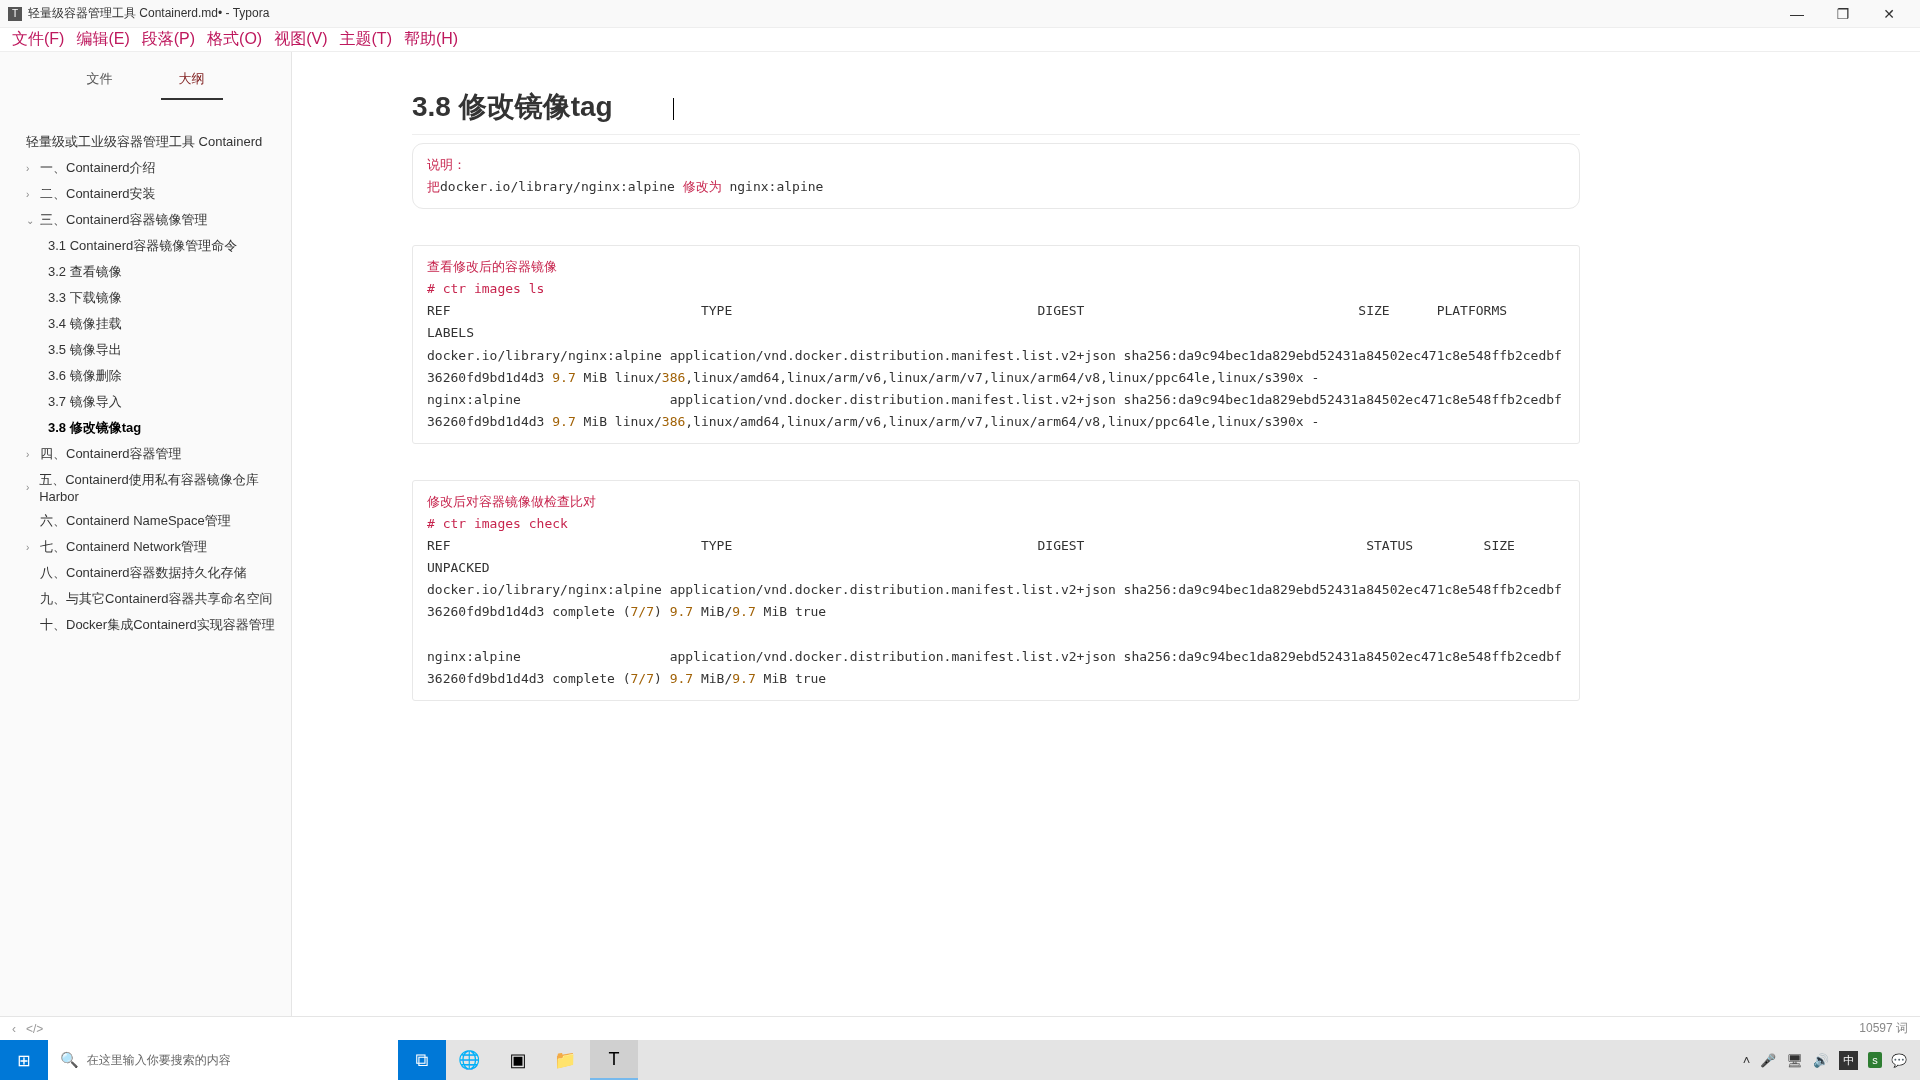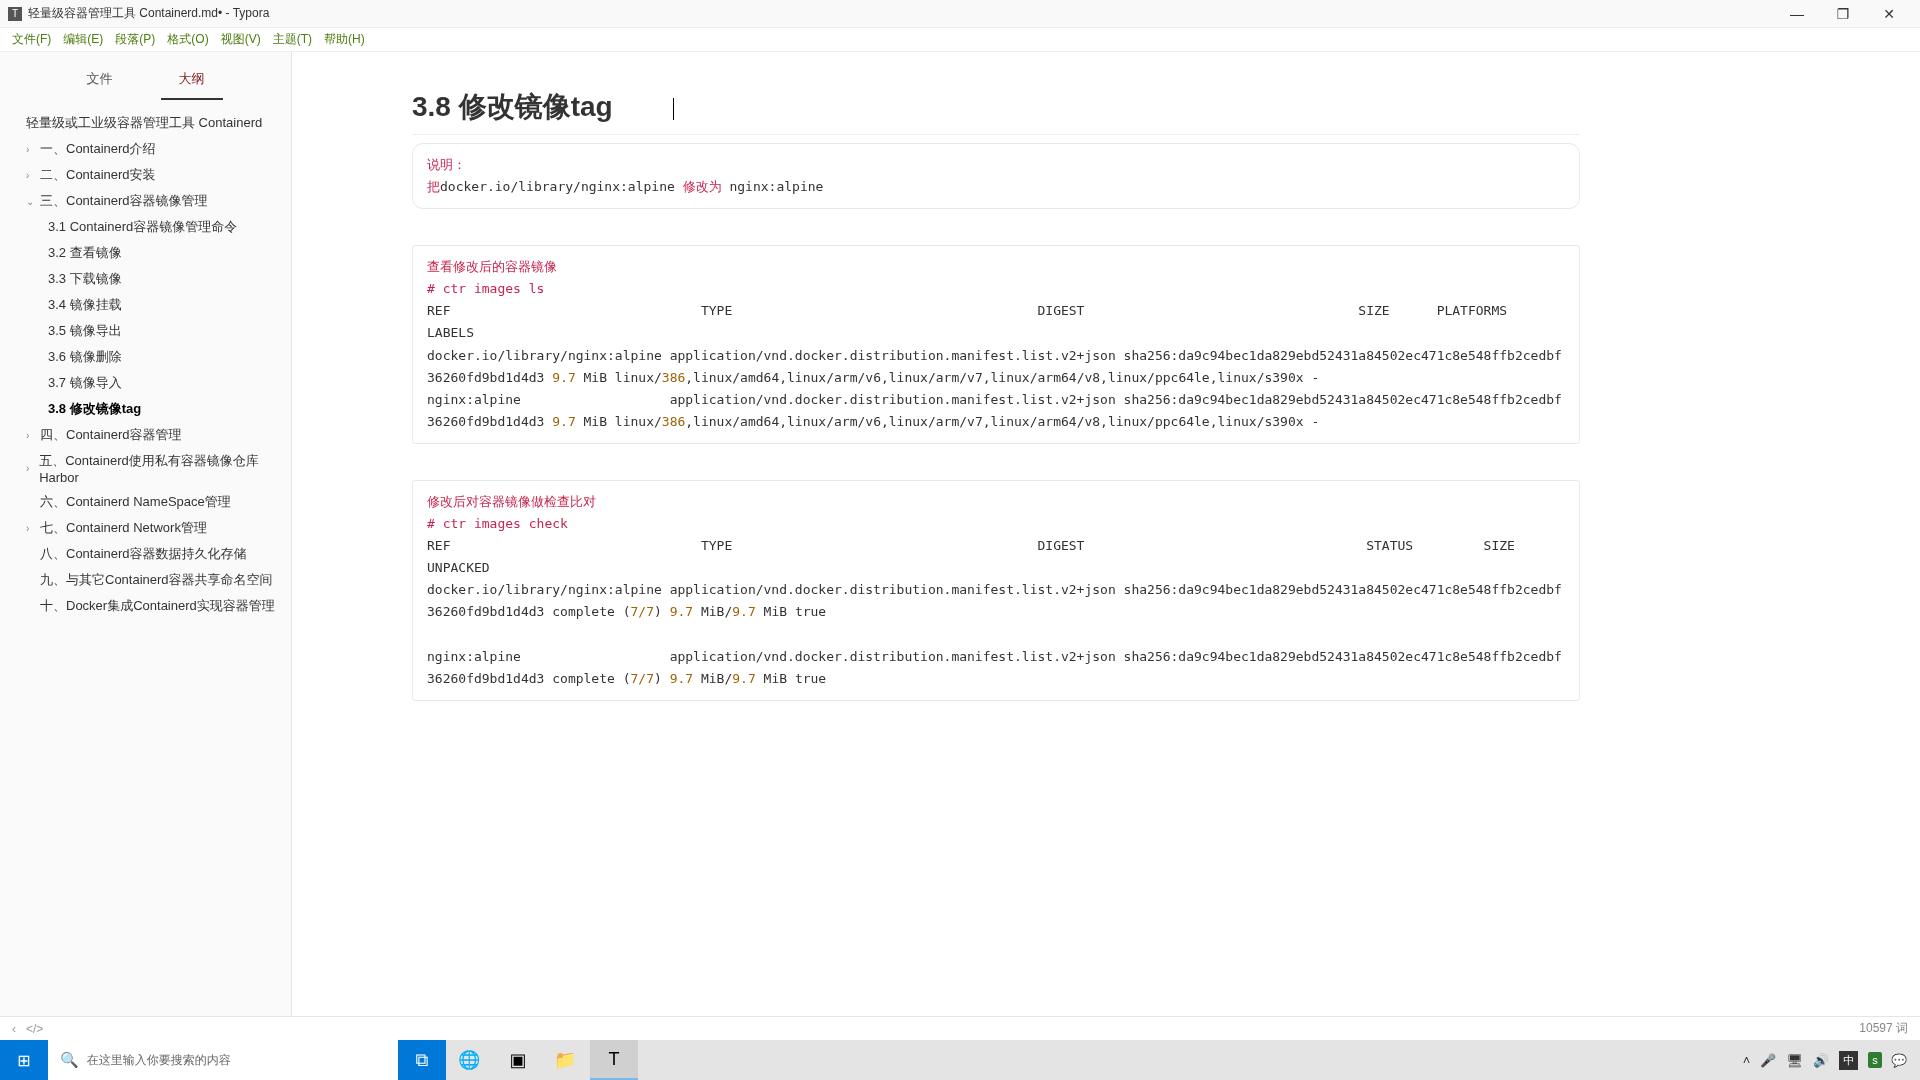--- a/index.html
+++ b/index.html
@@ -12,7 +12,7 @@
 .titlebar .win-controls div { width: 46px; height: 28px; display: flex; align-items: center; justify-content: center; font-size: 14px; color: #333; }
 
 .menubar { height: 24px; display: flex; align-items: center; padding: 0 6px; background: #fff; border-bottom: 1px solid #eee; }
-.menubar div { padding: 0 6px; font-size: 12px; color: #4d7c0f; }
+.menubar div { padding: 0 6px; font-size: 16px; color: #be185d; }
 
 .workspace { display: flex; height: calc(1080px - 28px - 24px - 40px - 24px); }
 

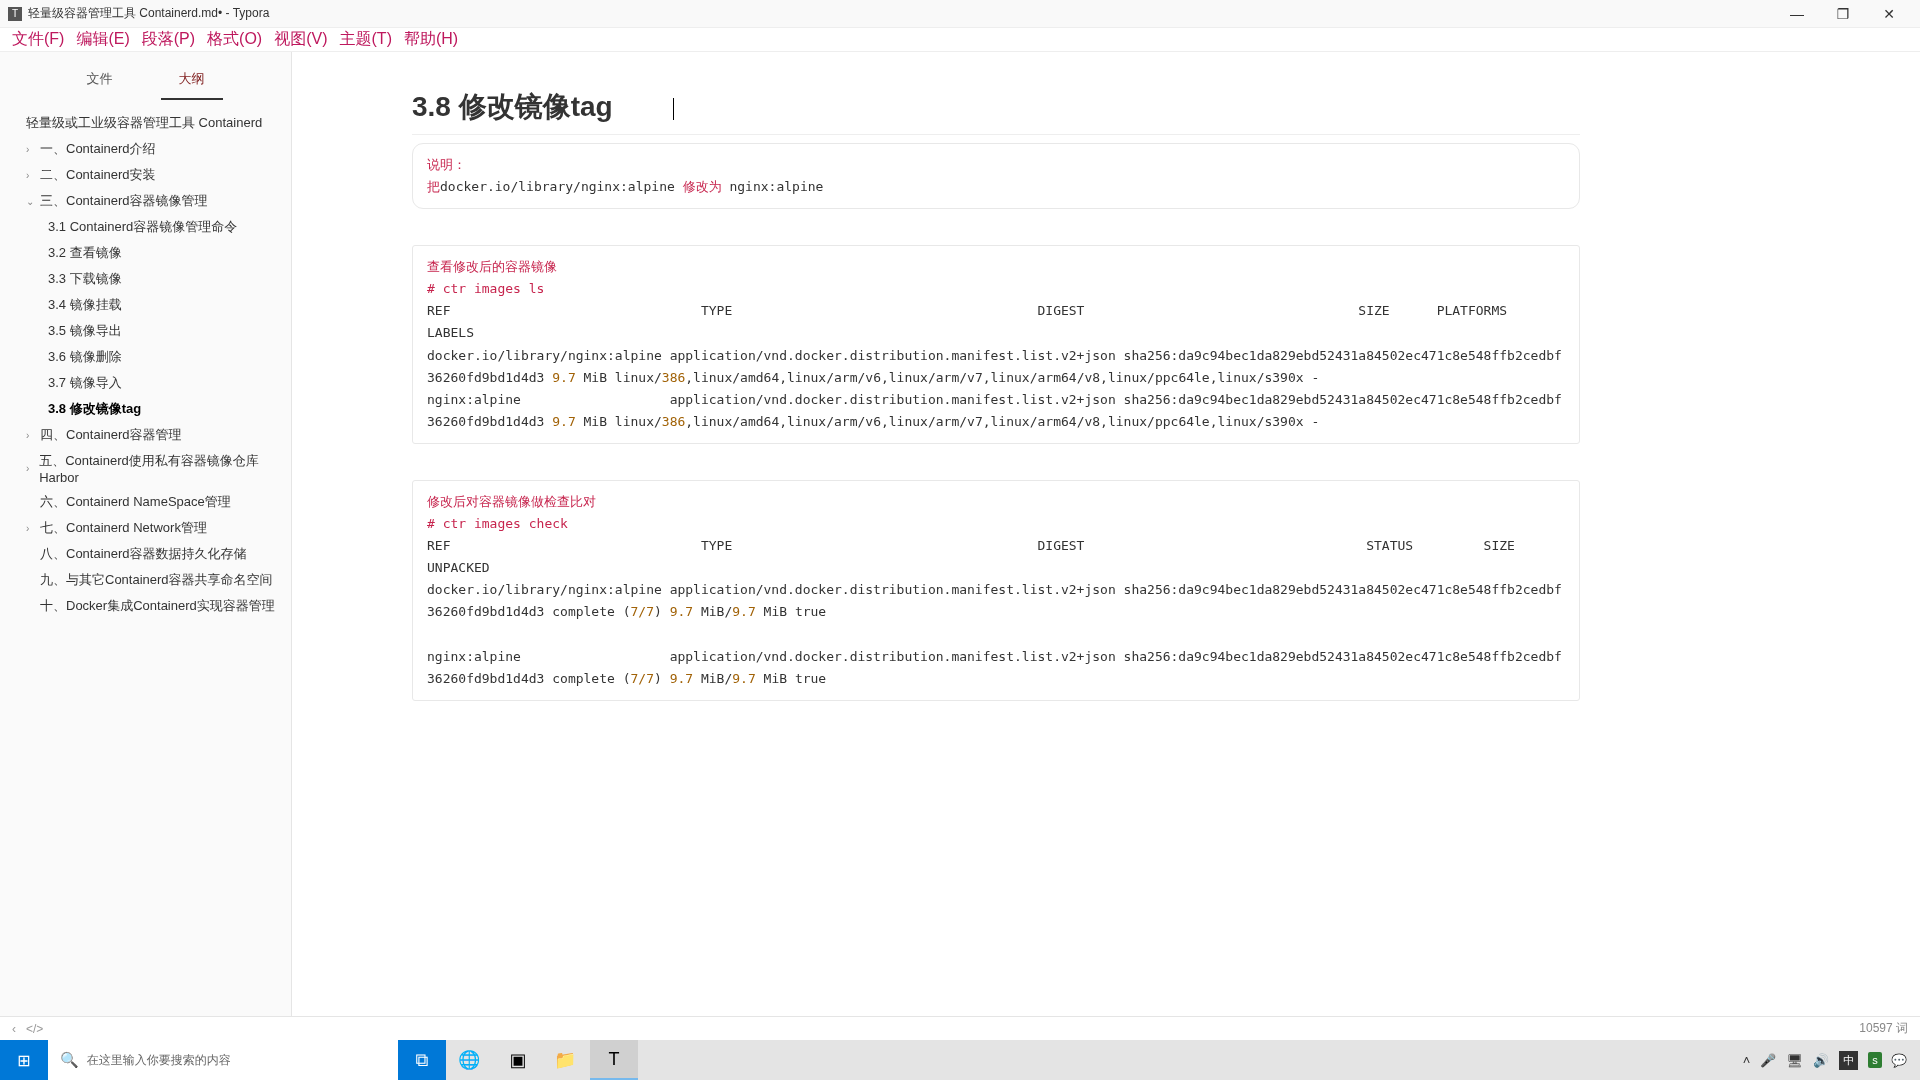--- a/index.html
+++ b/index.html
@@ -21,7 +21,7 @@
 .sidebar-tabs div { padding: 6px 18px 10px; font-size: 13px; color: #555; cursor: pointer; }
 .sidebar-tabs .active { color: #7f1d1d; border-bottom: 2px solid #333; font-weight: 500; }
 .outline { padding: 10px 0; overflow-y: auto; font-size: 13px; color: #333; }
-.outline .root { padding: 4px 12px 4px 26px; }
+.outline .root { padding: 4px 12px 4px 26px; margin-top: 19px; }
 .outline .node { padding: 4px 8px 4px 26px; display: flex; align-items: center; }
 .outline .arrow { width: 12px; color: #888; font-size: 10px; margin-right: 2px; }
 .outline .sub { padding: 4px 8px 4px 48px; }

